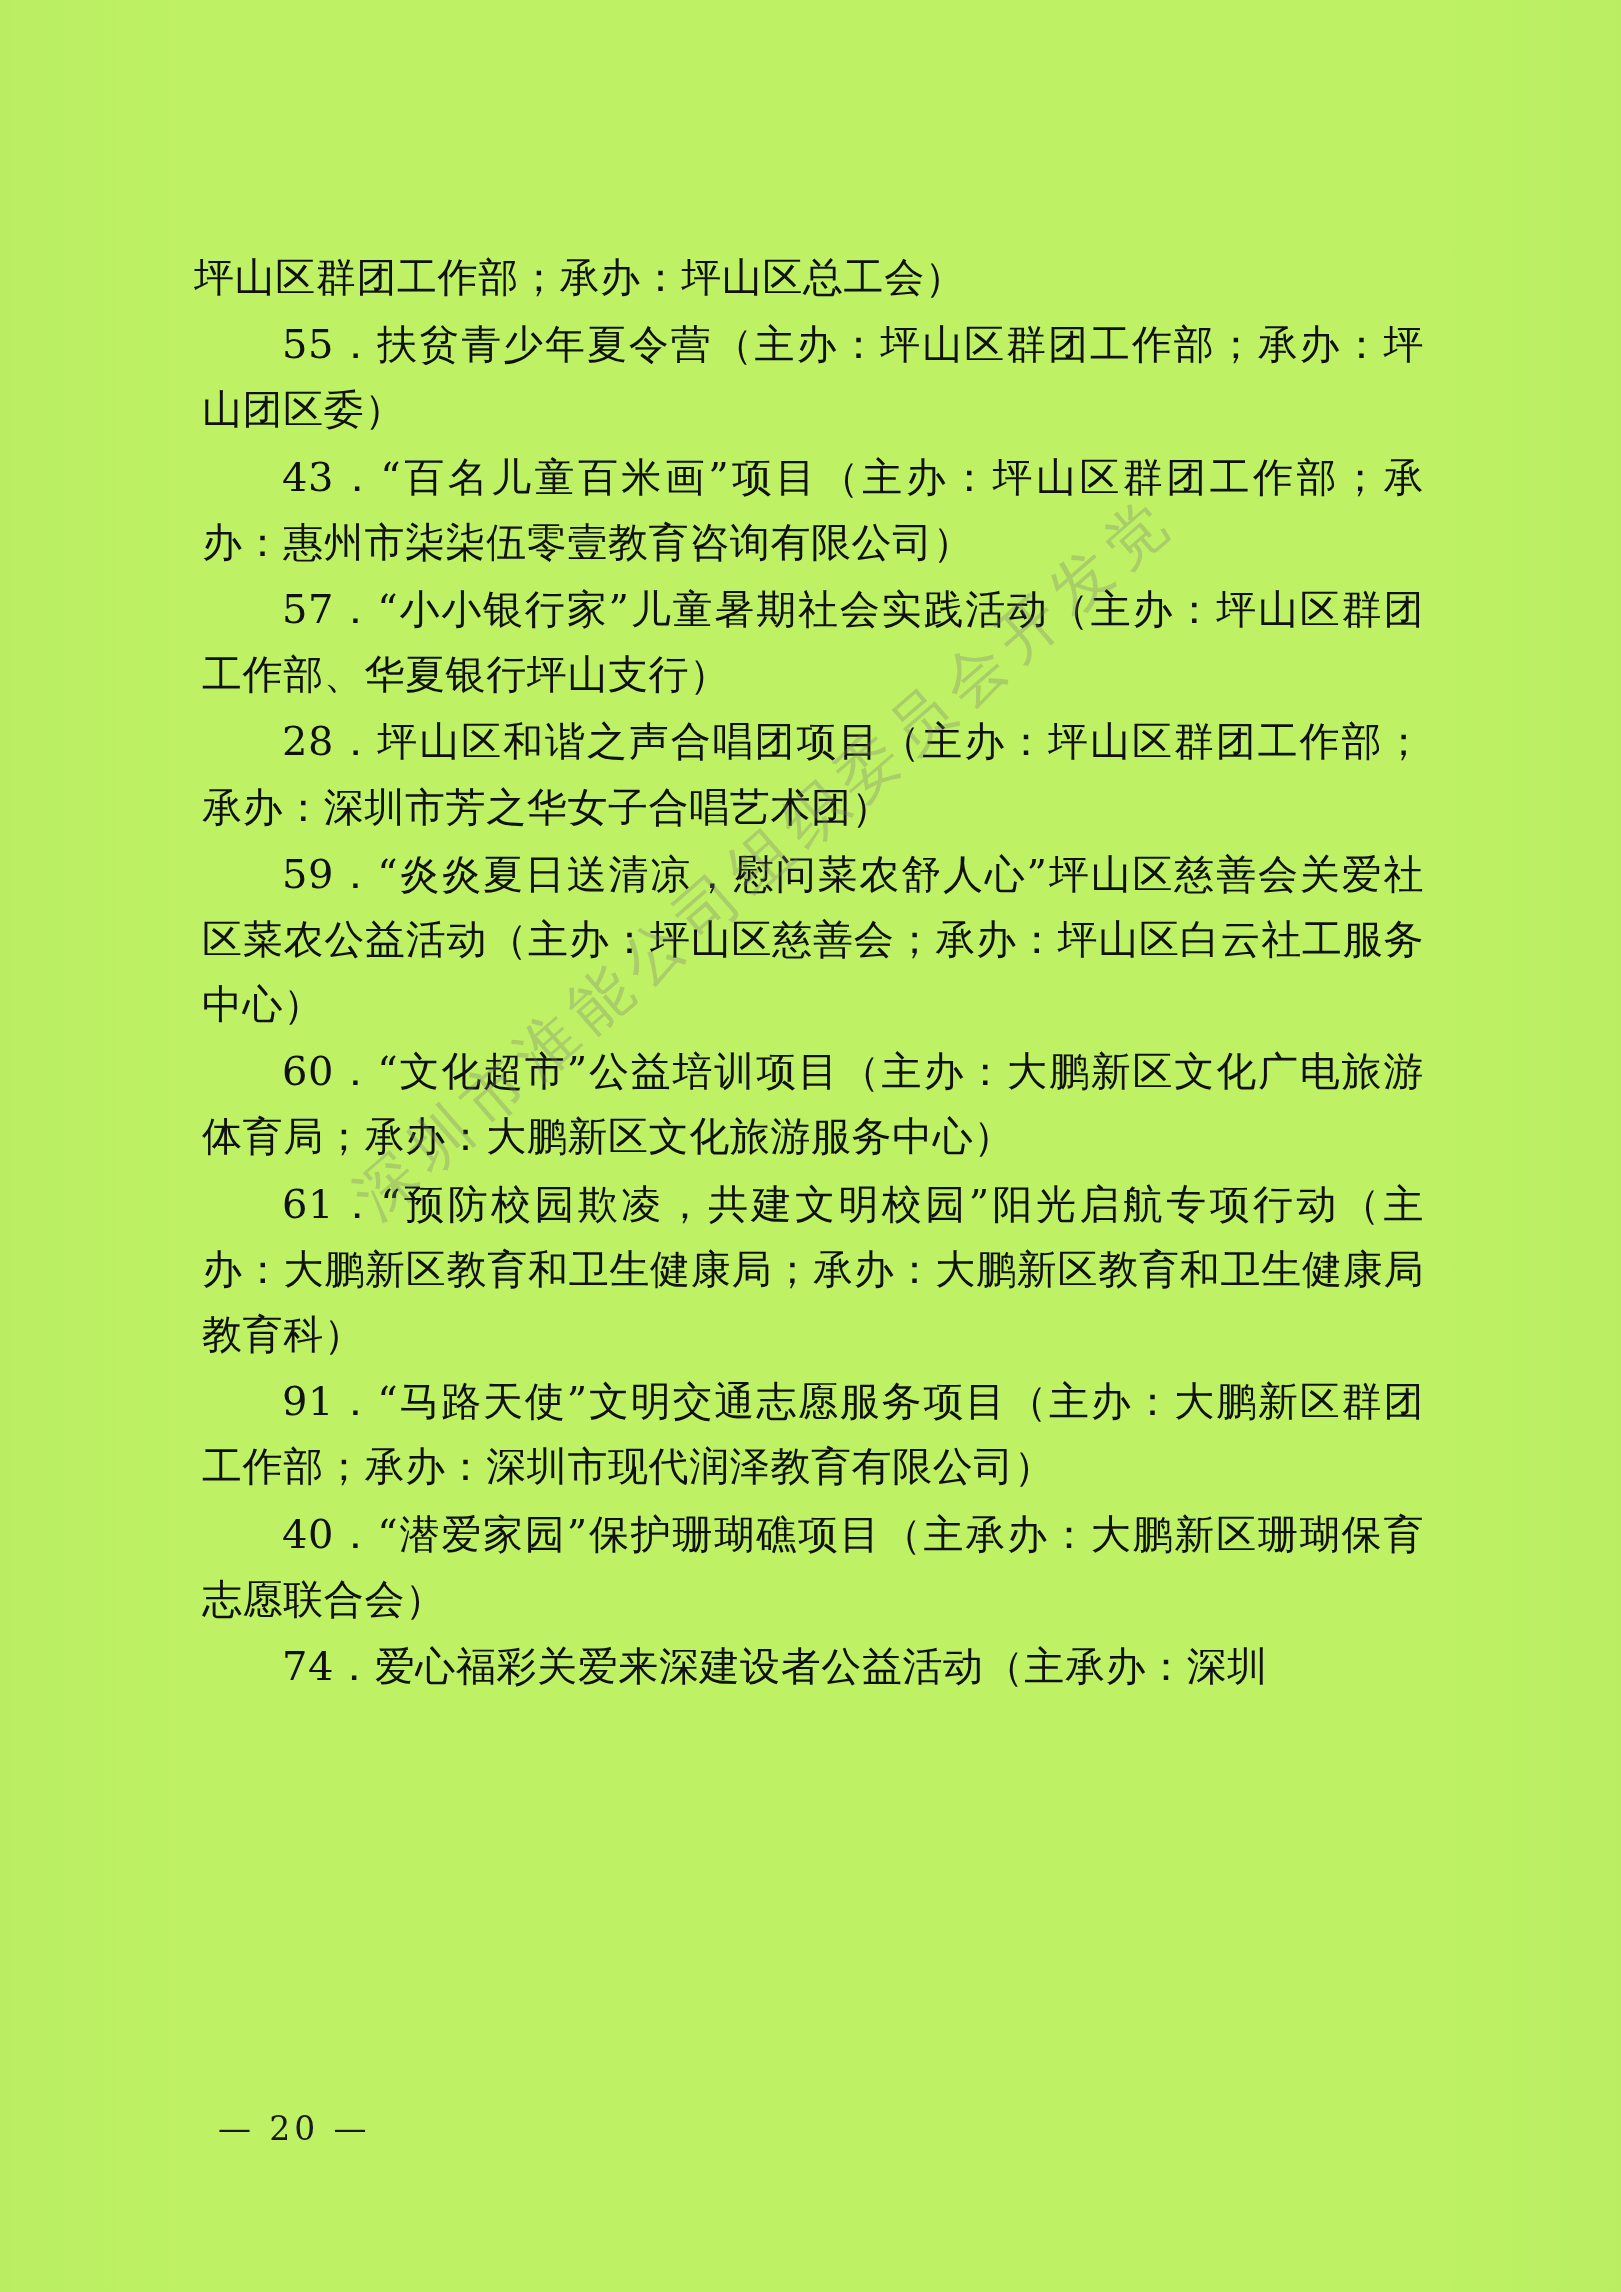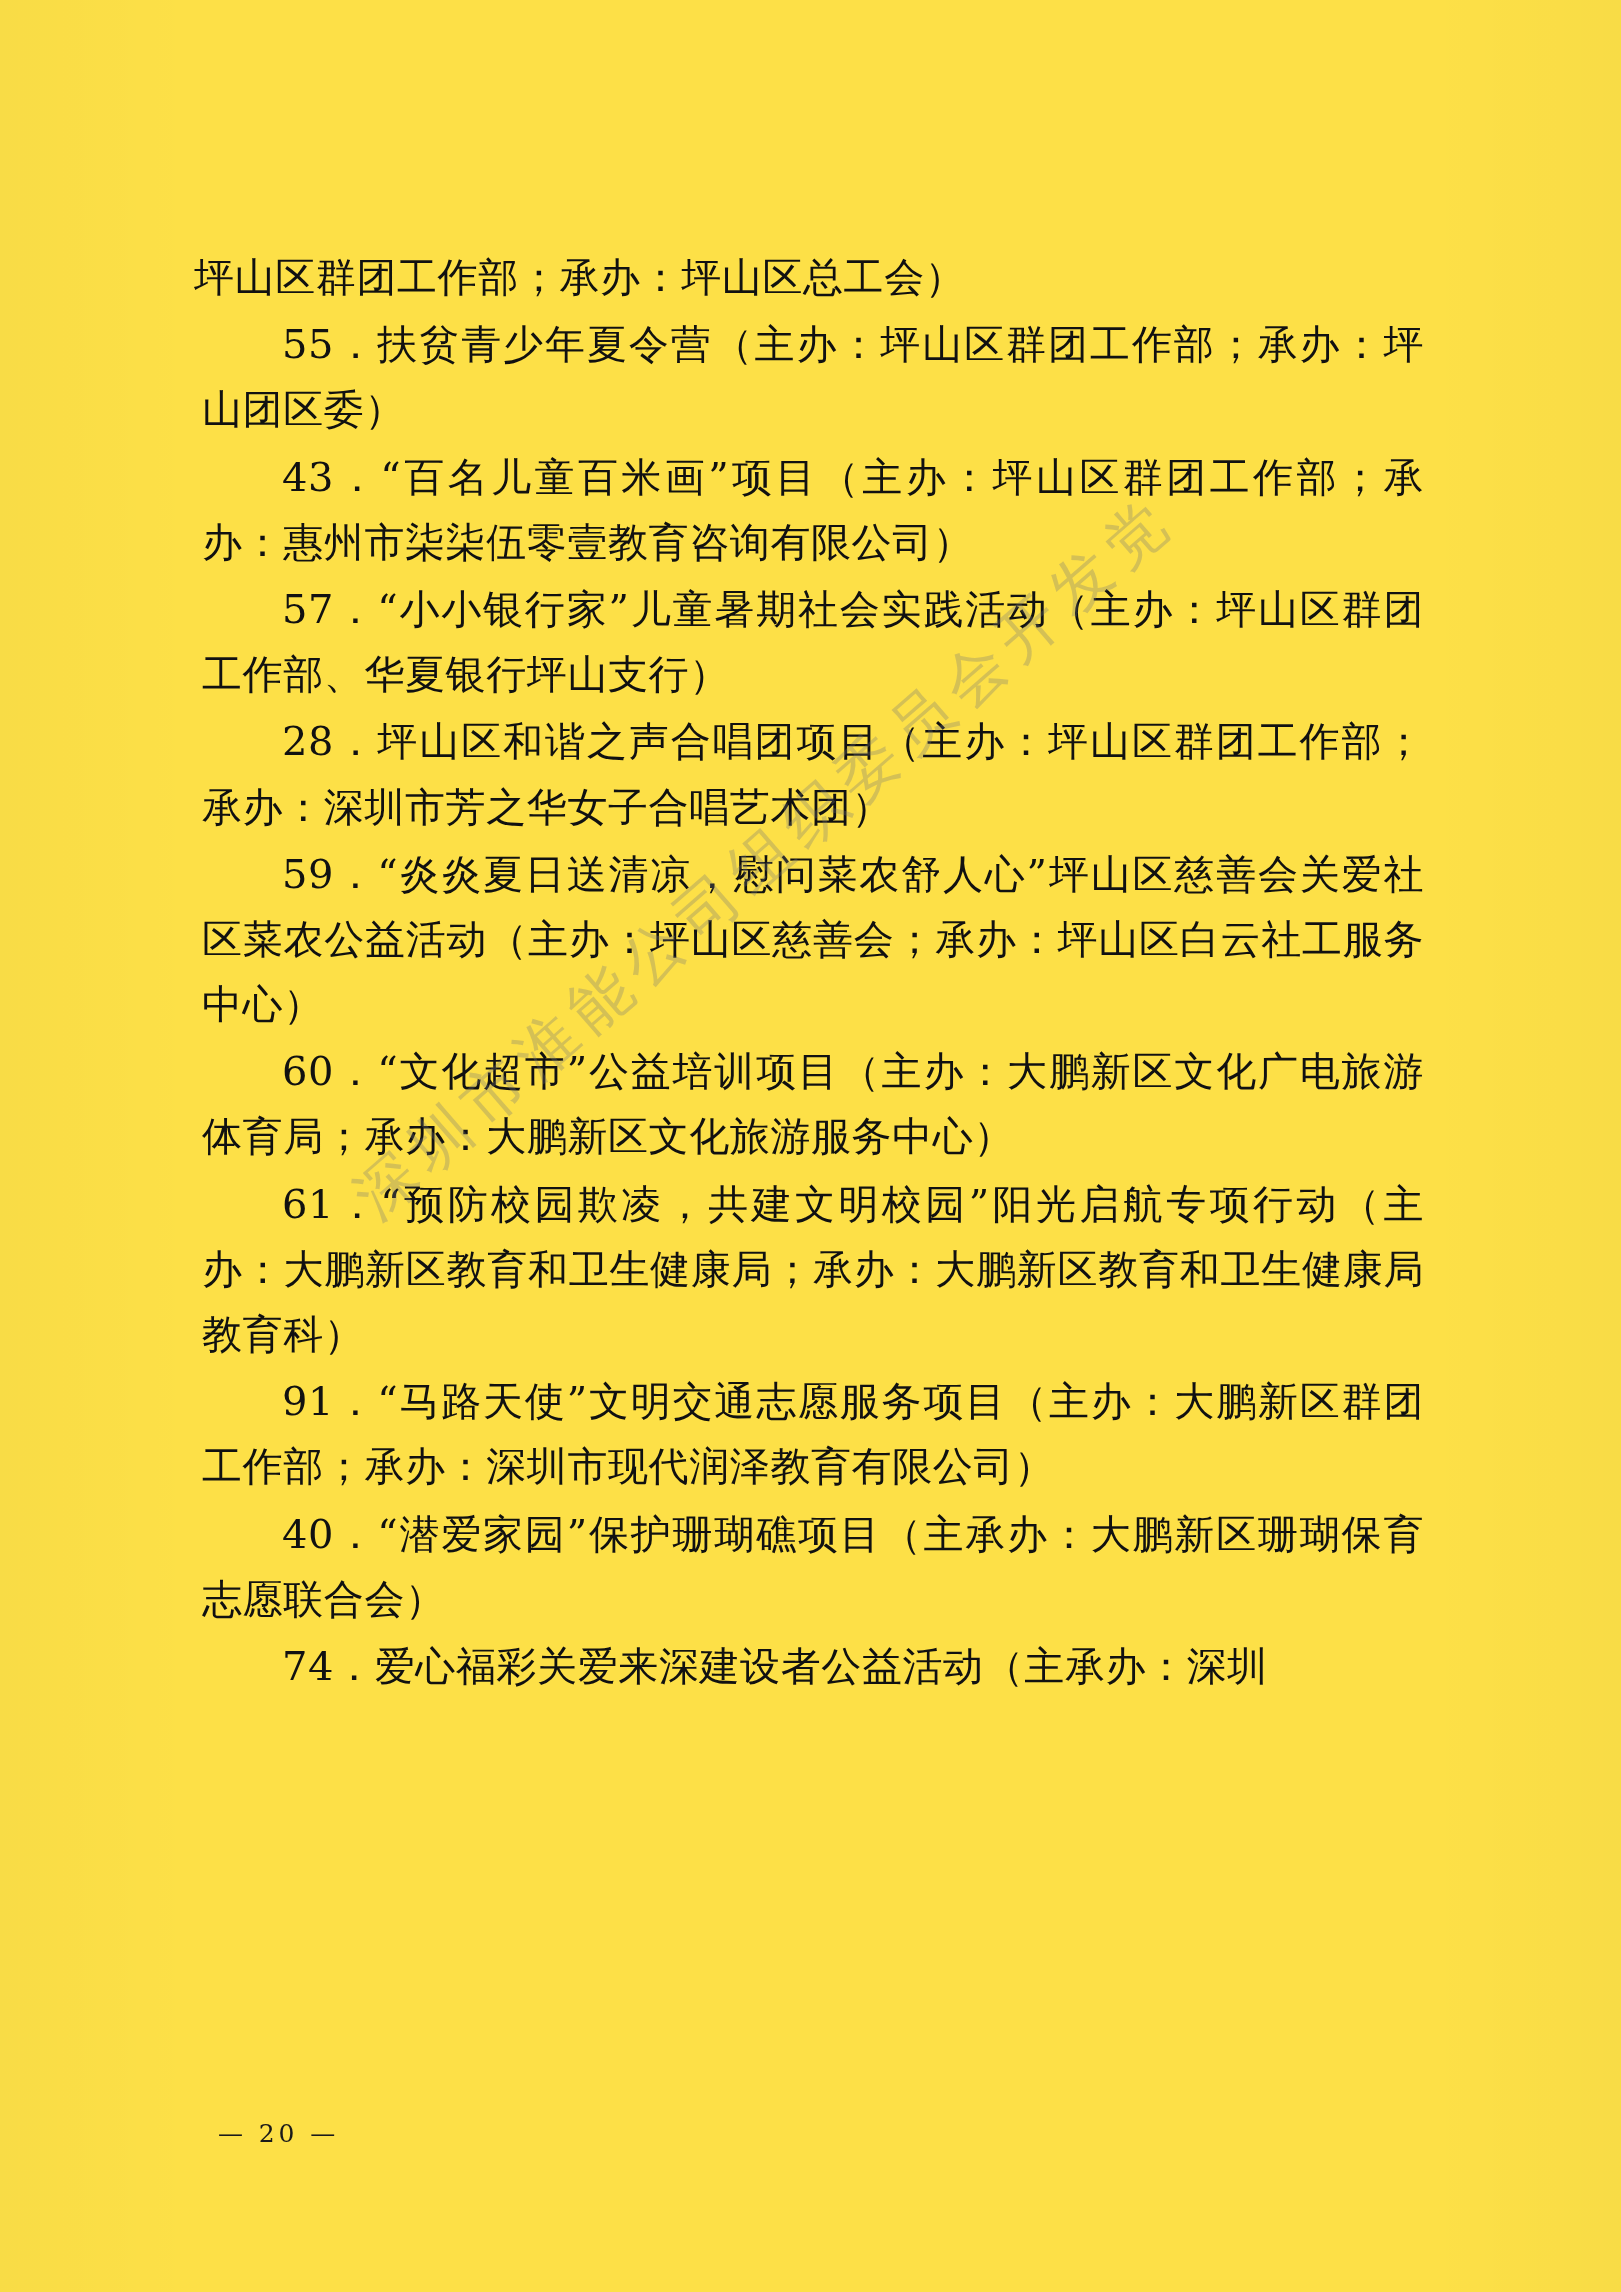--- a/index.html
+++ b/index.html
@@ -18,7 +18,7 @@
   .page {
     position: absolute;
     inset: 0;
-    background: #fde047;
+    background: #bef264;
   }
 
   

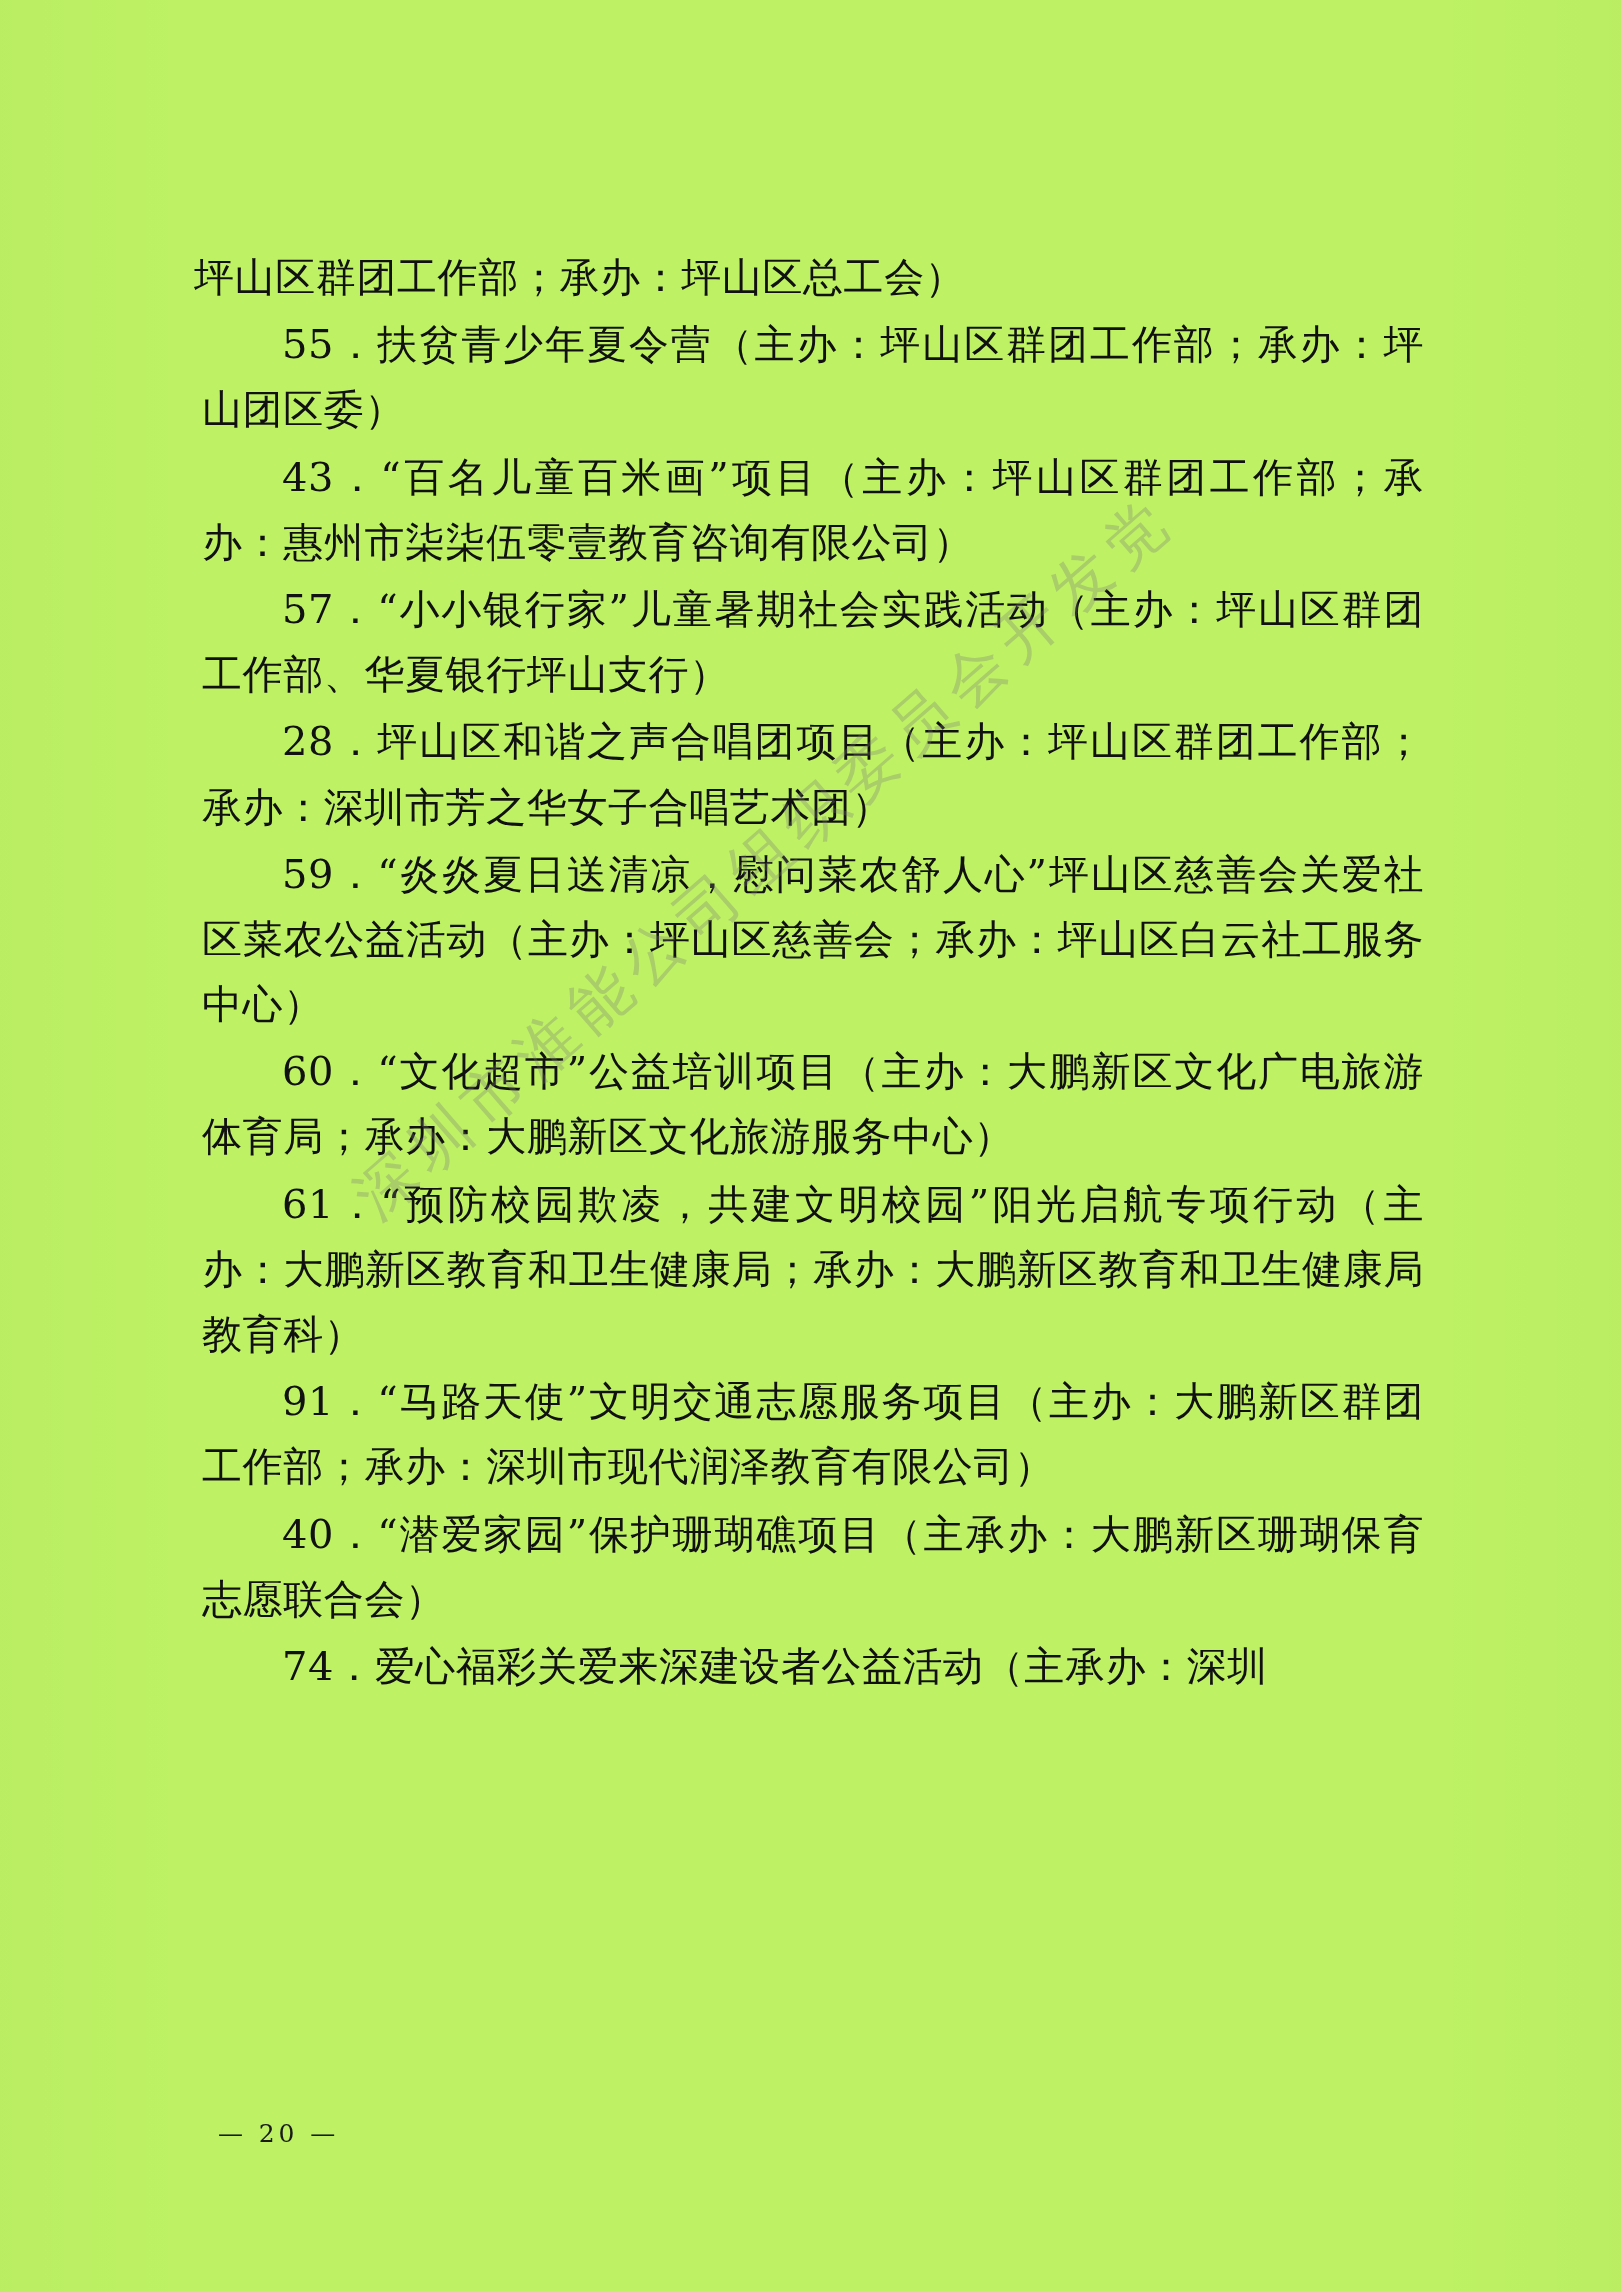--- a/index.html
+++ b/index.html
@@ -84,7 +84,7 @@
     position: absolute;
     left: 218px;
     bottom: 0;
-    font-size: 25px;
+    font-size: 33px;
     color: #1a1a1a;
     letter-spacing: 3.9px;
     font-family: "DejaVu Serif", "Liberation Serif", serif;

